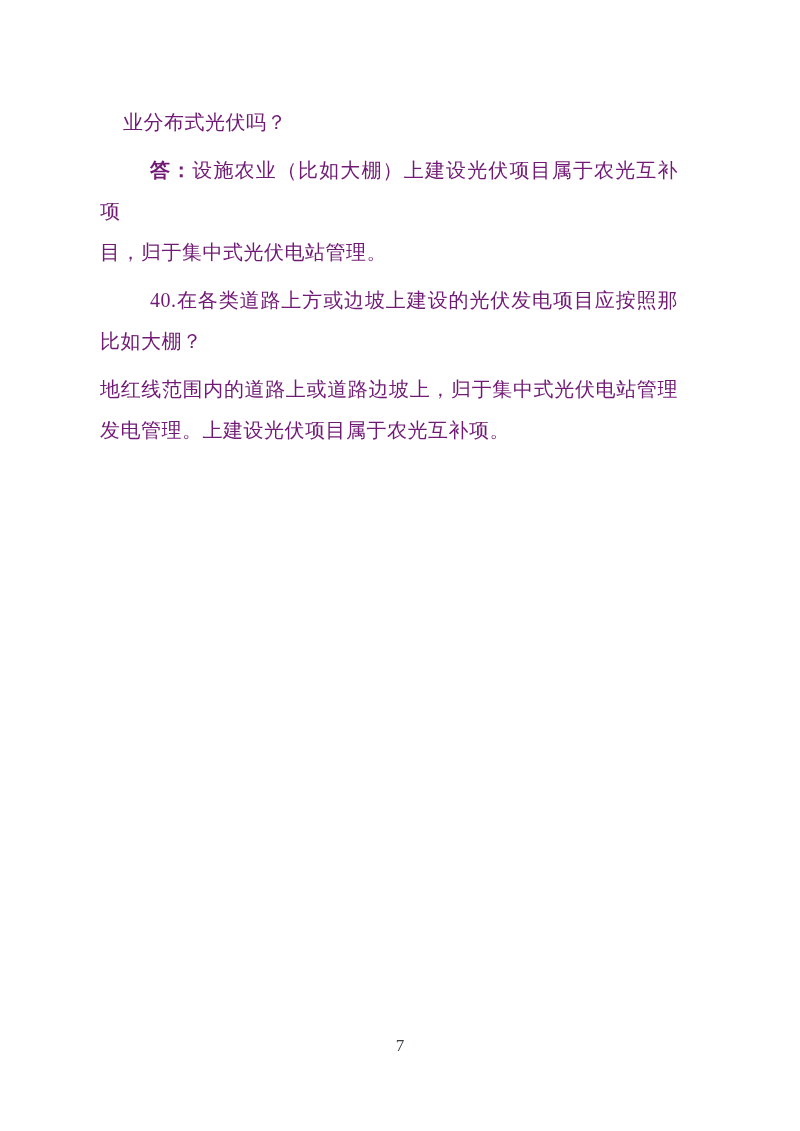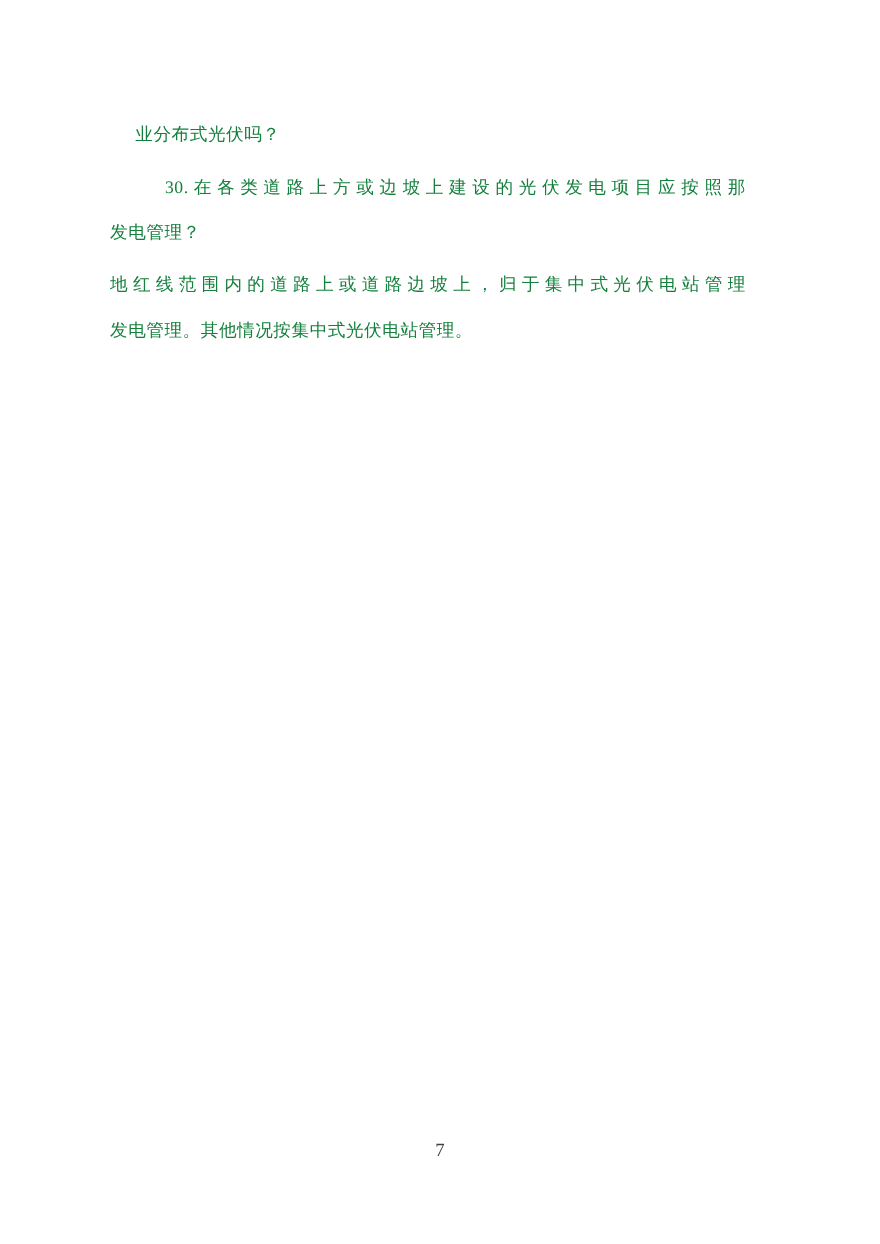--- a/index.html
+++ b/index.html
@@ -26,11 +26,11 @@
     margin: 0 0 7px 0;
   }
   .line {
-    font-size: 16px;
+    font-size: 20px;
     line-height: 41px;
     letter-spacing: 0.5px;
     text-align: justify;
-    color: #15803d;
+    color: #701a75;
     white-space: nowrap;
   }
   .line.fill {

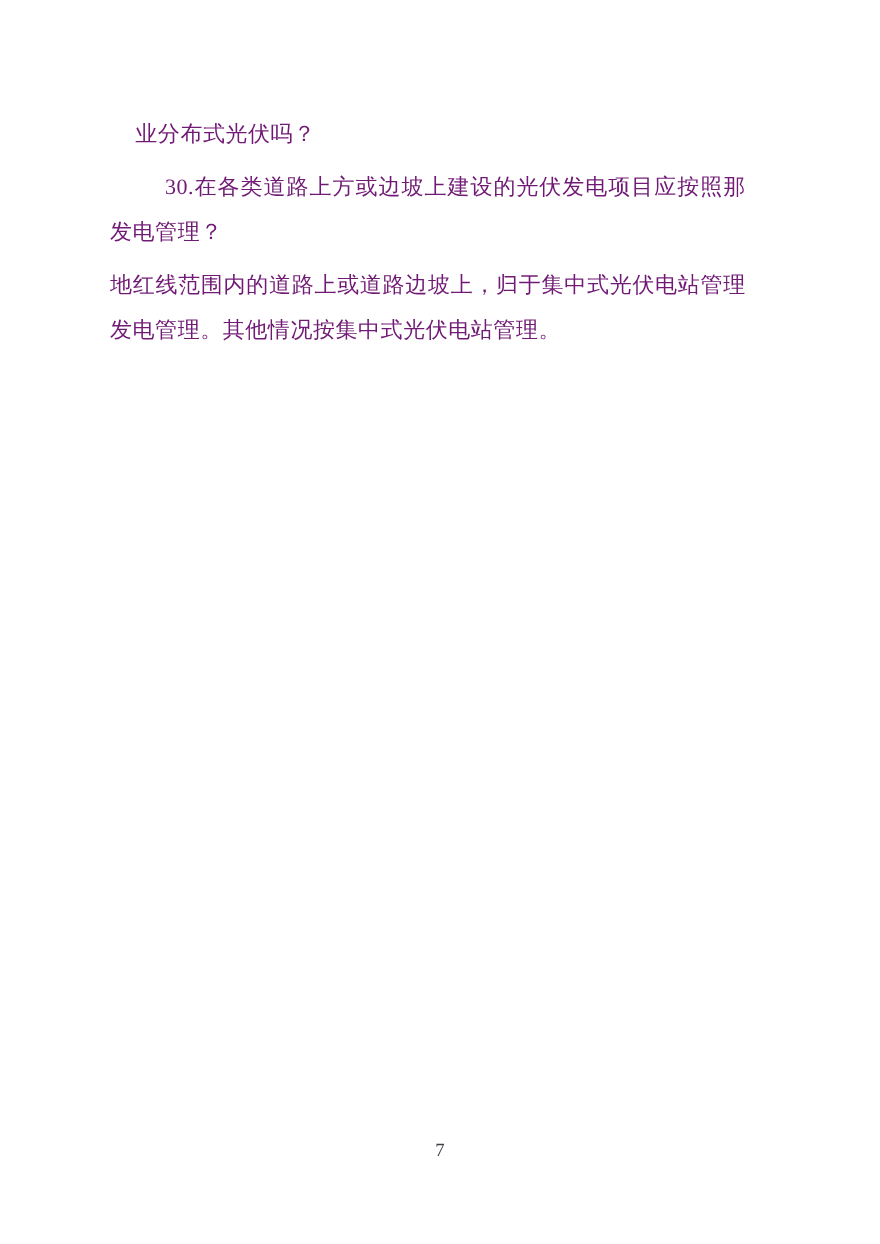--- a/index.html
+++ b/index.html
@@ -67,6 +67,12 @@
       <div class="line last ind-1">业分布式光伏吗？</div>
     </div>
 
+    <div class="para">
+      <div class="line fill ind-2">
+        <span class="b">答：</span><span>设施农业（比如大棚）上建设光伏项目属于农光互补项</span>
+      </div>
+      <div class="line last">目，归于集中式光伏电站管理。</div>
+    </div>
 
     <div class="para">
       <div class="line fill ind-2">30.在各类道路上方或边坡上建设的光伏发电项目应按照那</div>

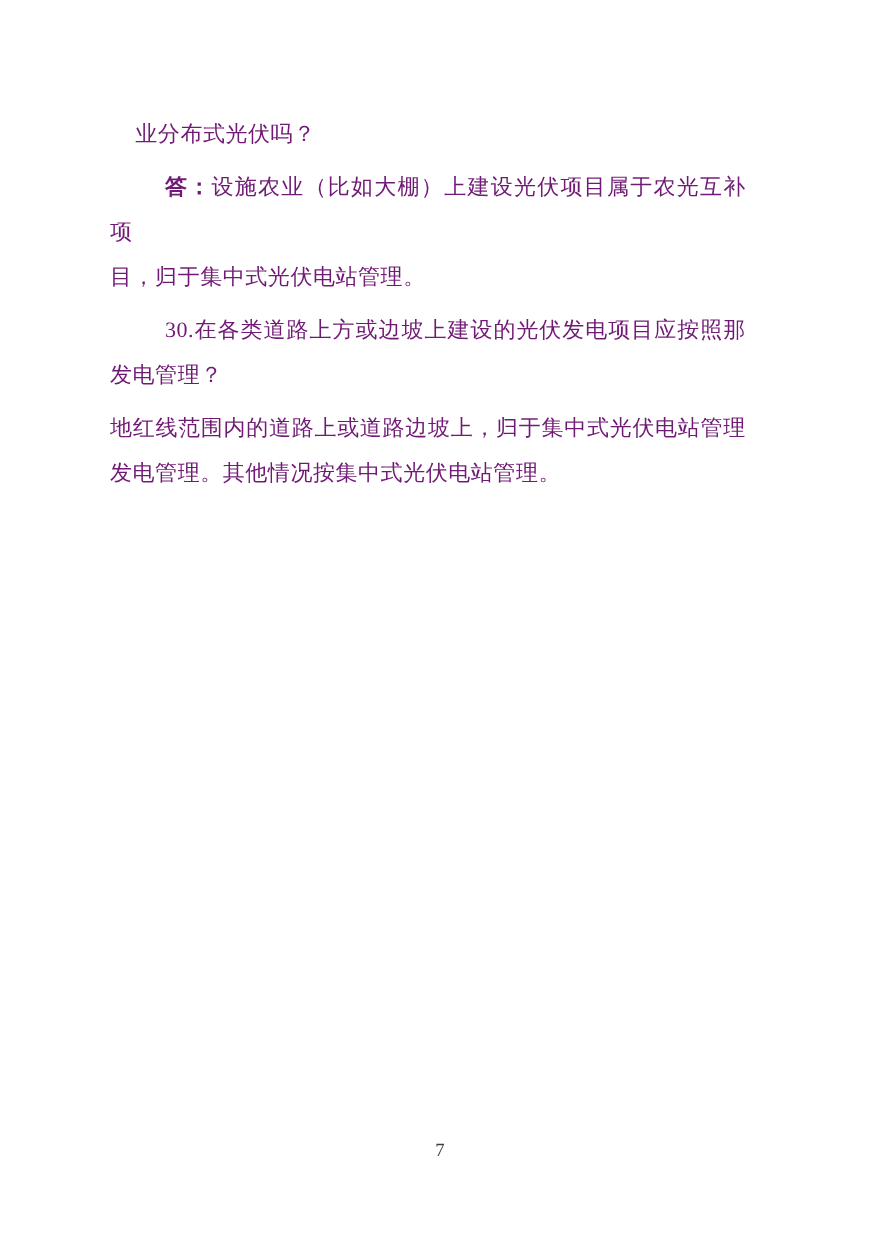--- a/index.html
+++ b/index.html
@@ -75,7 +75,7 @@
     </div>
 
     <div class="para">
-      <div class="line fill ind-2">30.在各类道路上方或边坡上建设的光伏发电项目应按照那</div>
+      <div class="line fill ind-2">40.在各类道路上方或边坡上建设的光伏发电项目应按照那</div>
       <div class="line last">发电管理？</div>
     </div>
 

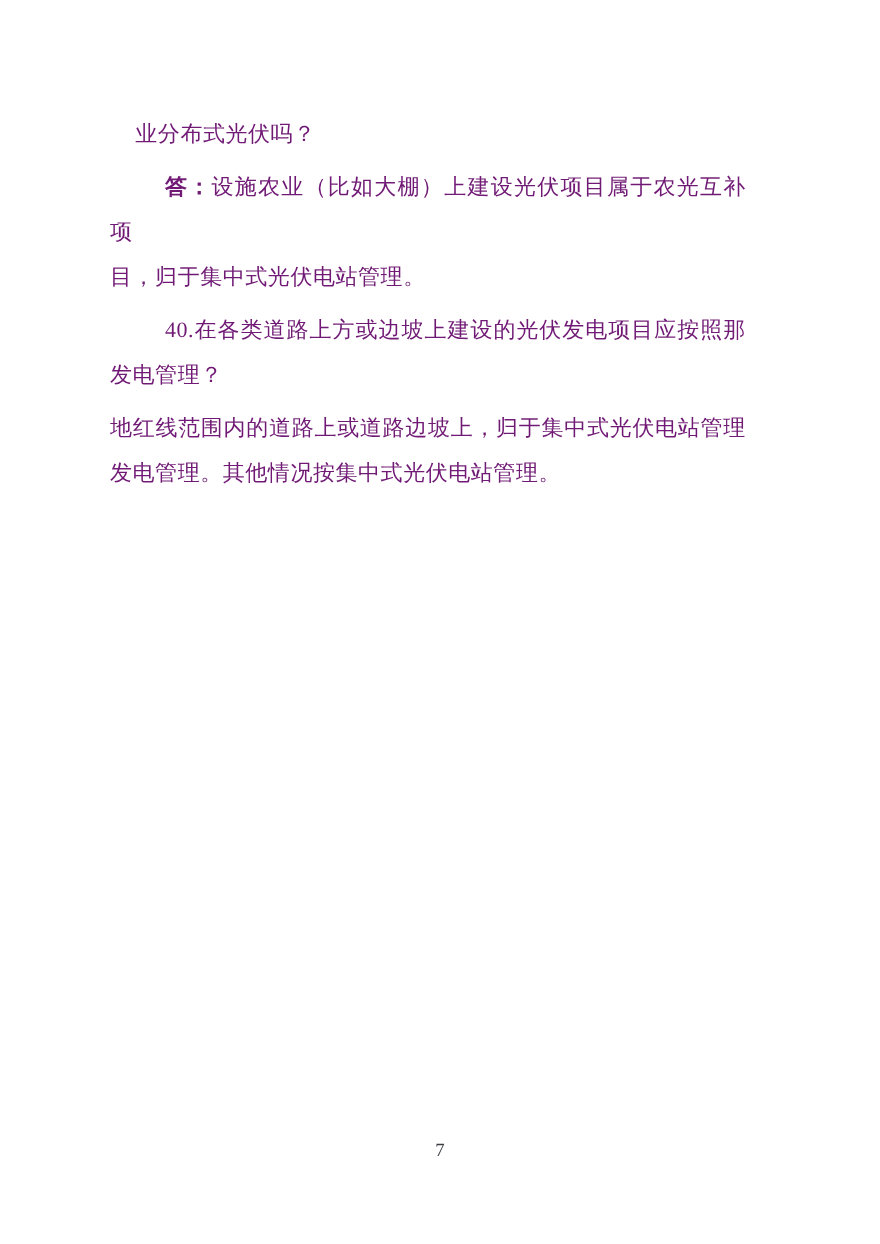--- a/index.html
+++ b/index.html
@@ -76,7 +76,7 @@
 
     <div class="para">
       <div class="line fill ind-2">40.在各类道路上方或边坡上建设的光伏发电项目应按照那</div>
-      <div class="line last">发电管理？</div>
+      <div class="line last">比如大棚？</div>
     </div>
 
     <div class="para">

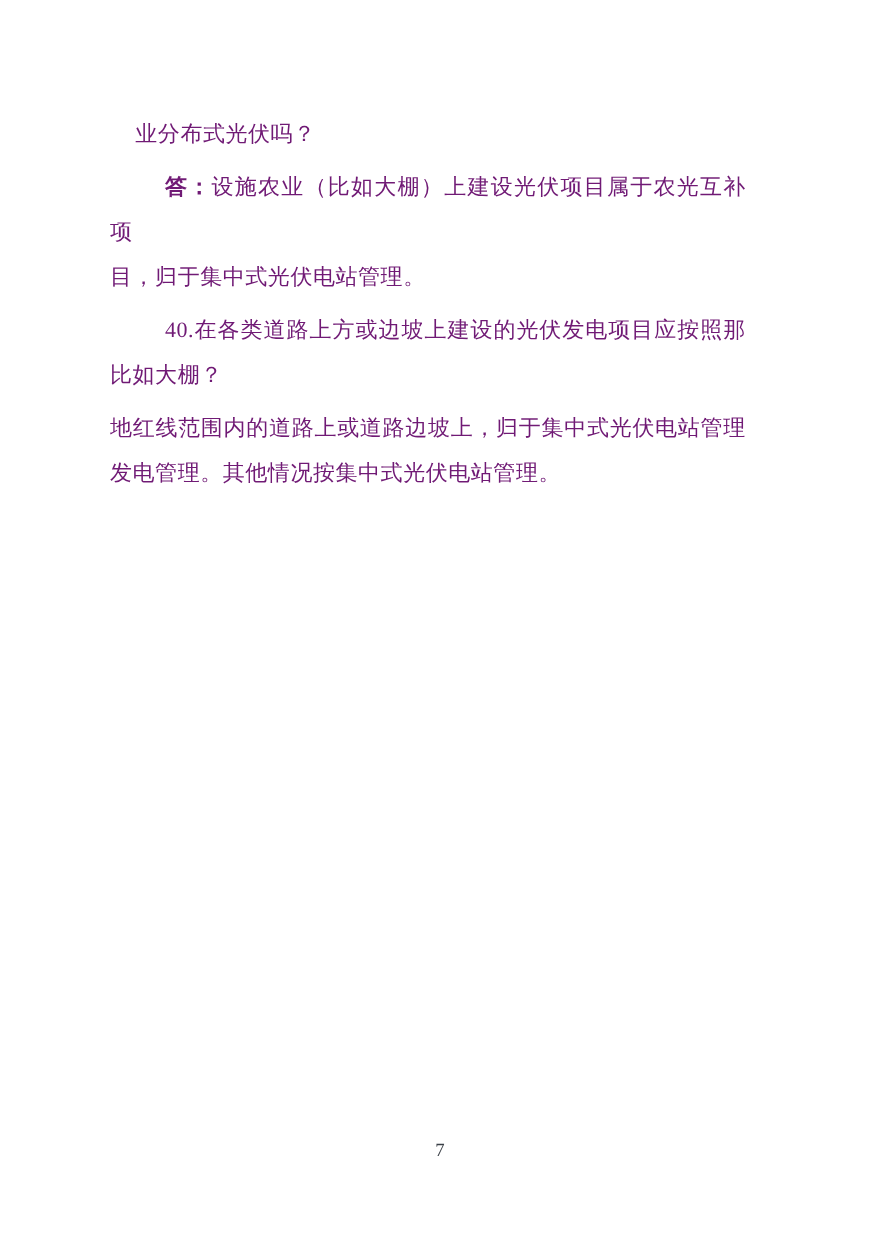--- a/index.html
+++ b/index.html
@@ -81,7 +81,7 @@
 
     <div class="para">
       <div class="line fill">地红线范围内的道路上或道路边坡上，归于集中式光伏电站管理</div>
-      <div class="line last">发电管理。其他情况按集中式光伏电站管理。</div>
+      <div class="line last">发电管理。上建设光伏项目属于农光互补项。</div>
     </div>
 
   </div>

